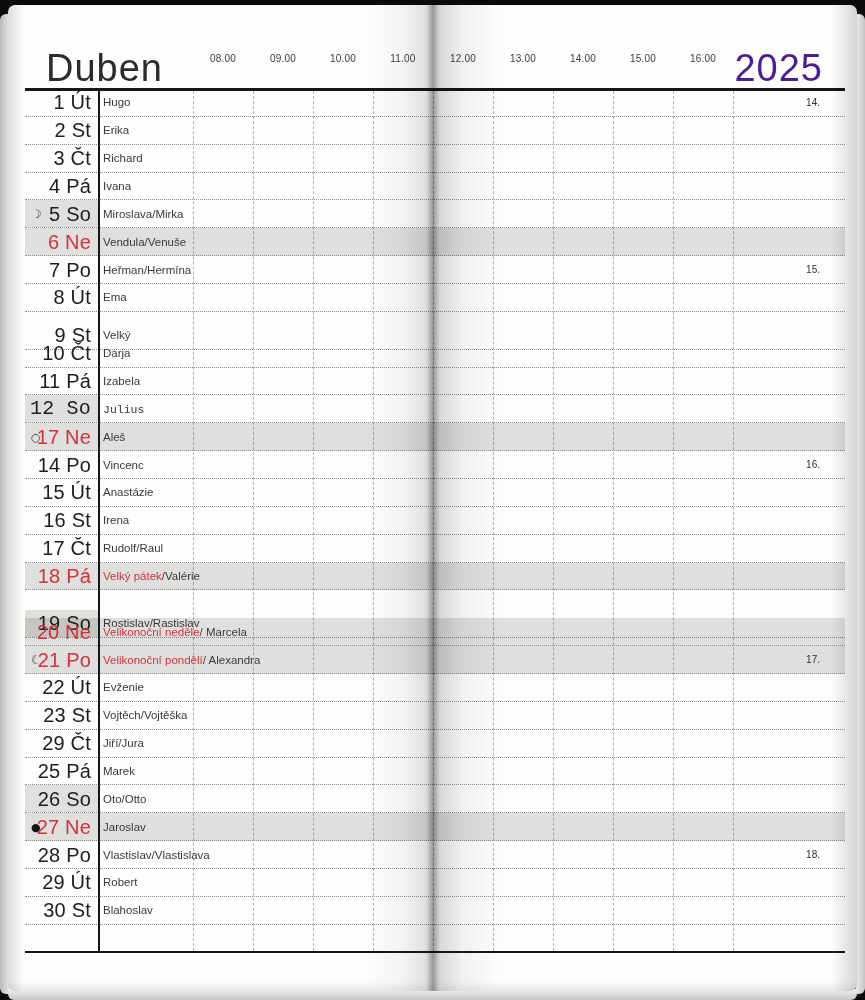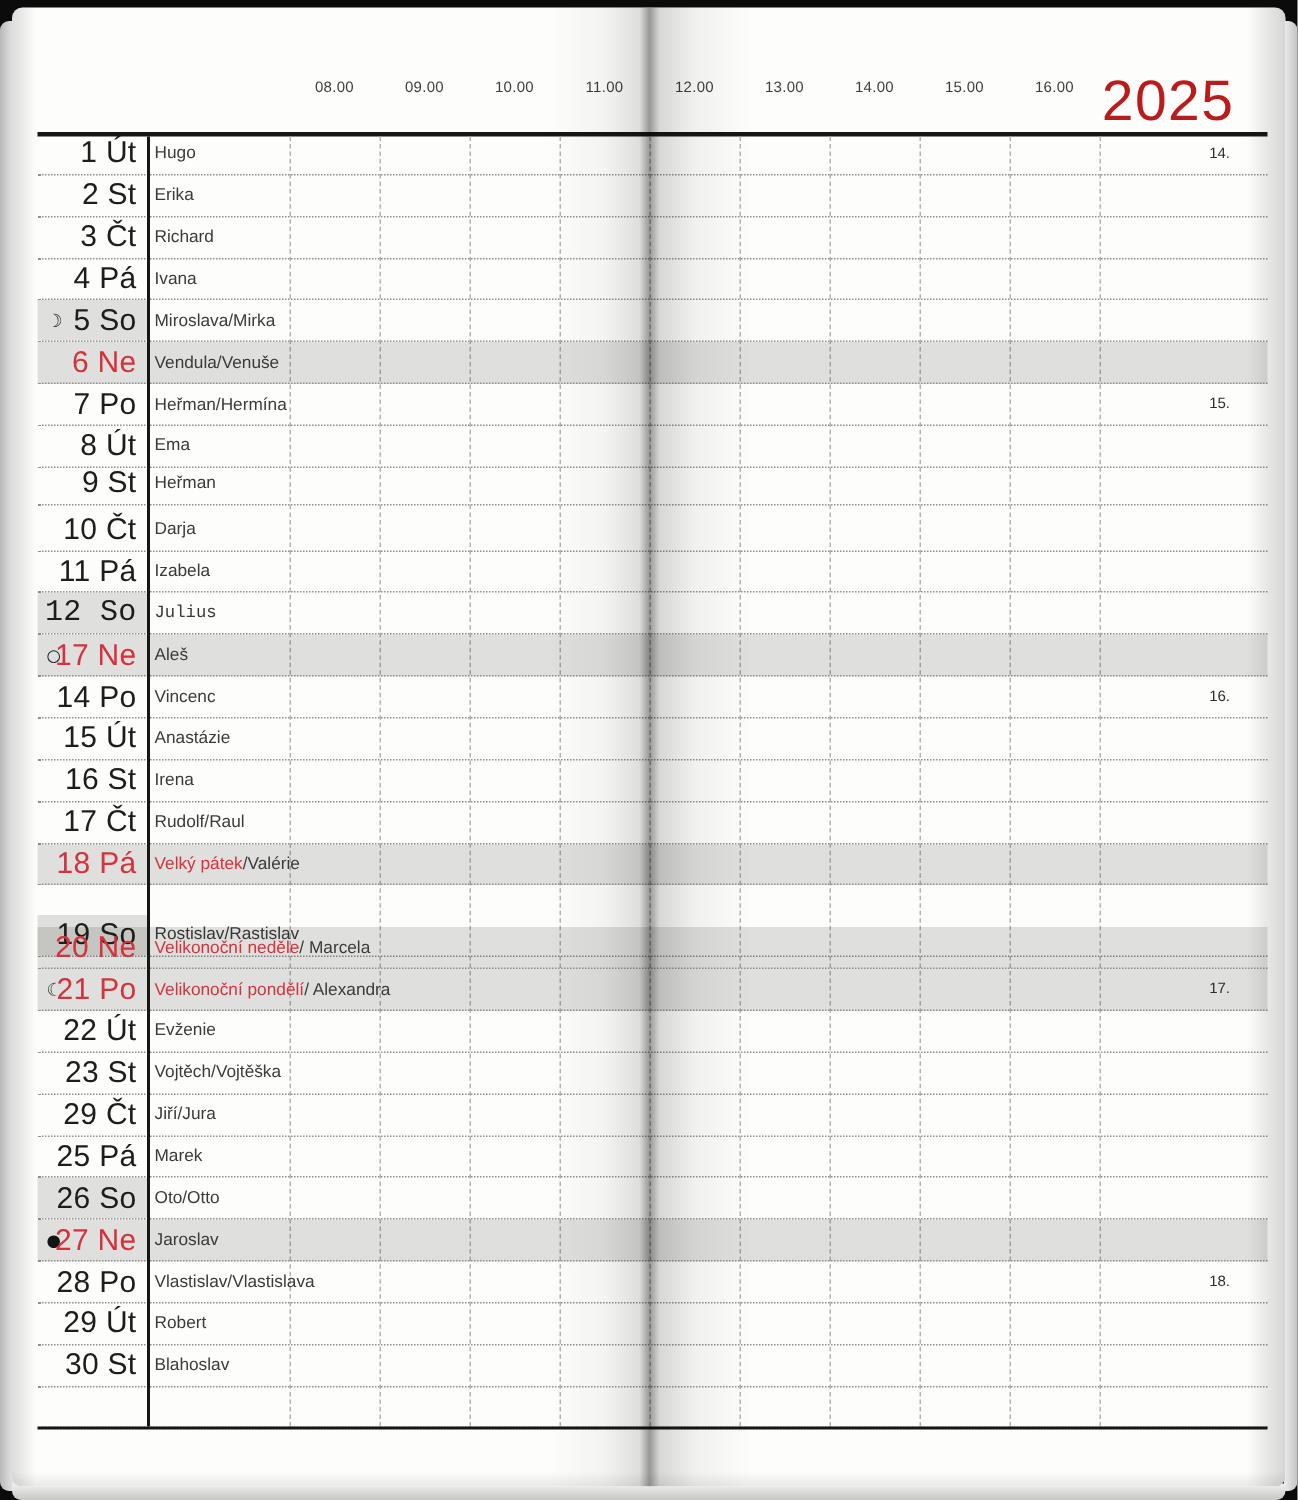--- a/index.html
+++ b/index.html
@@ -66,6 +66,7 @@
 <div class="stack-bottom"></div>
 
 <div class="page">
+  <div class="month-title">Duben</div>
   <div class="year">2025</div>
   <div id="timeLabels">
       <span class="tlabel" style="left: 185px;">08.00</span>

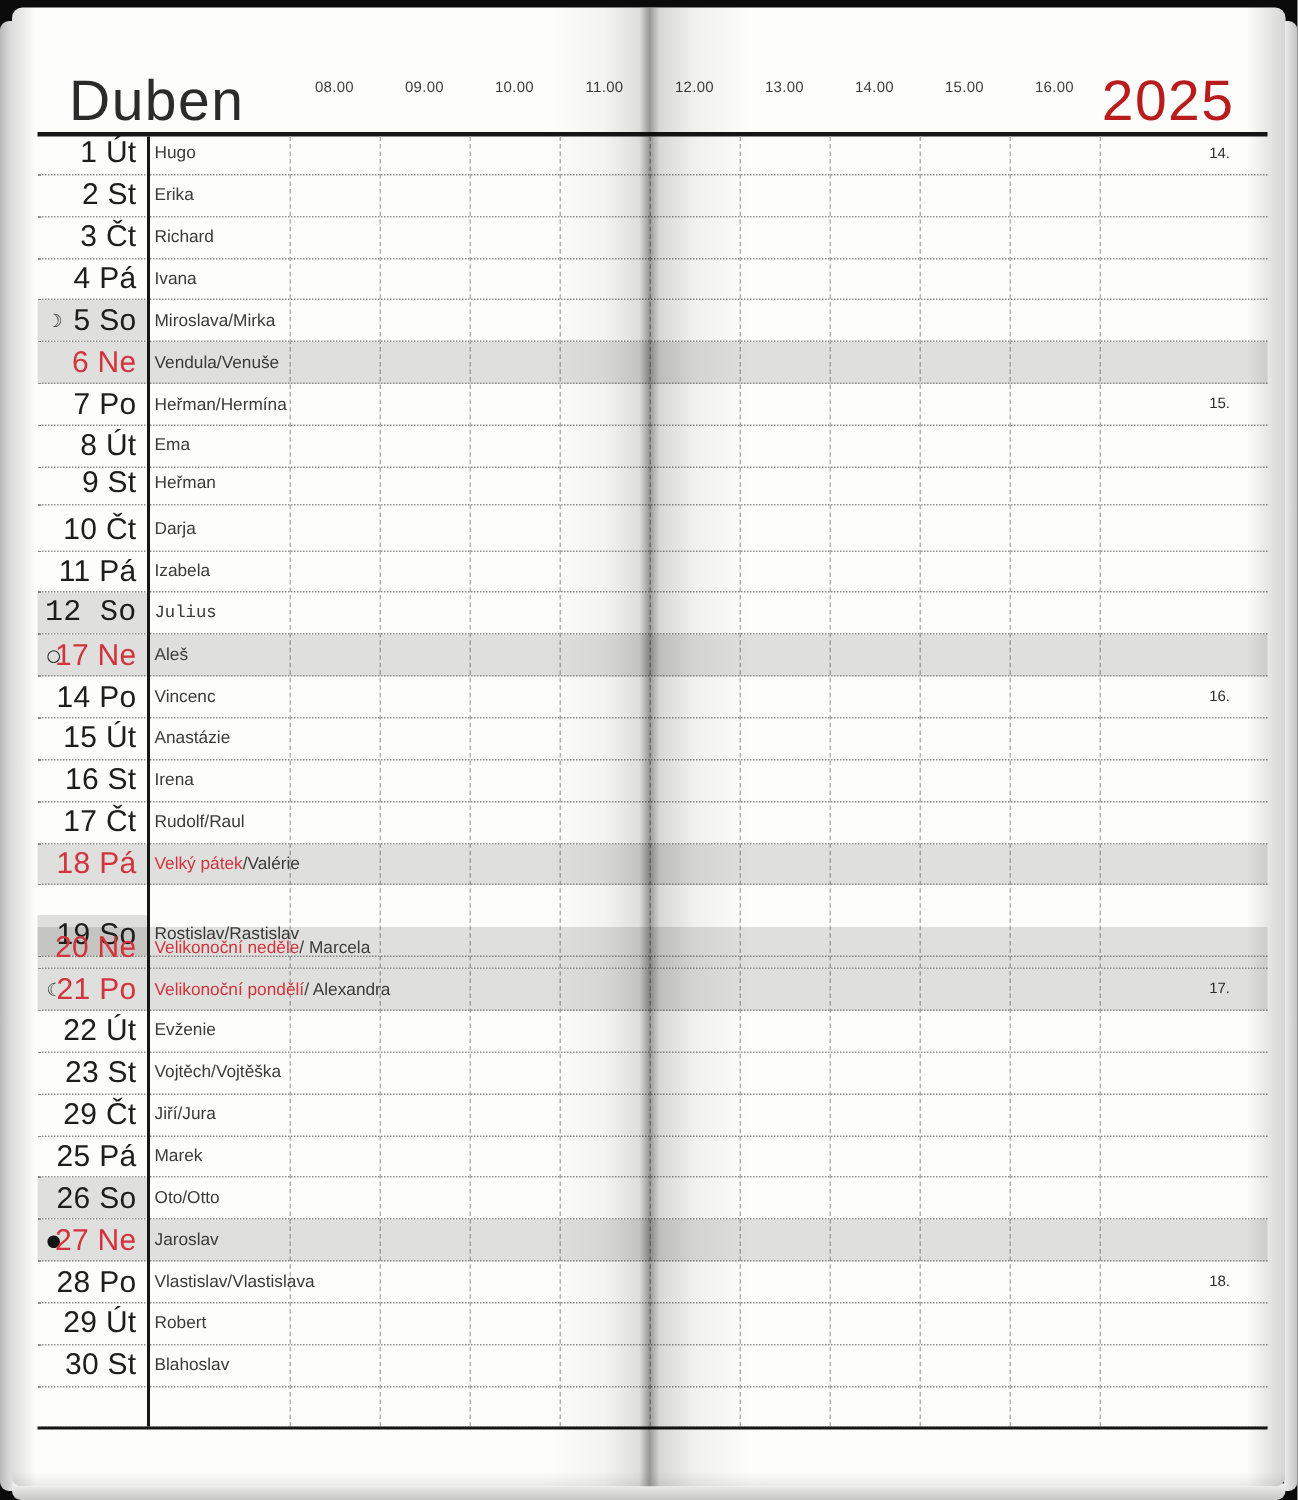--- a/index.html
+++ b/index.html
@@ -21,7 +21,7 @@
   .month-title{position:absolute;left:38px;top:44px;font-size:38px;line-height:1;
     font-weight:300;color:#2b2b2b;letter-spacing:1px}
   .year{position:absolute;right:34px;top:44px;font-size:38px;line-height:1;
-    font-weight:300;color:#b91c1c;letter-spacing:1px}
+    font-weight:300;color:#4c1d95;letter-spacing:1px}
   .tlabel{position:absolute;top:48px;width:60px;text-align:center;
     font-size:10px;color:#3c3c3c;letter-spacing:0.2px}
 

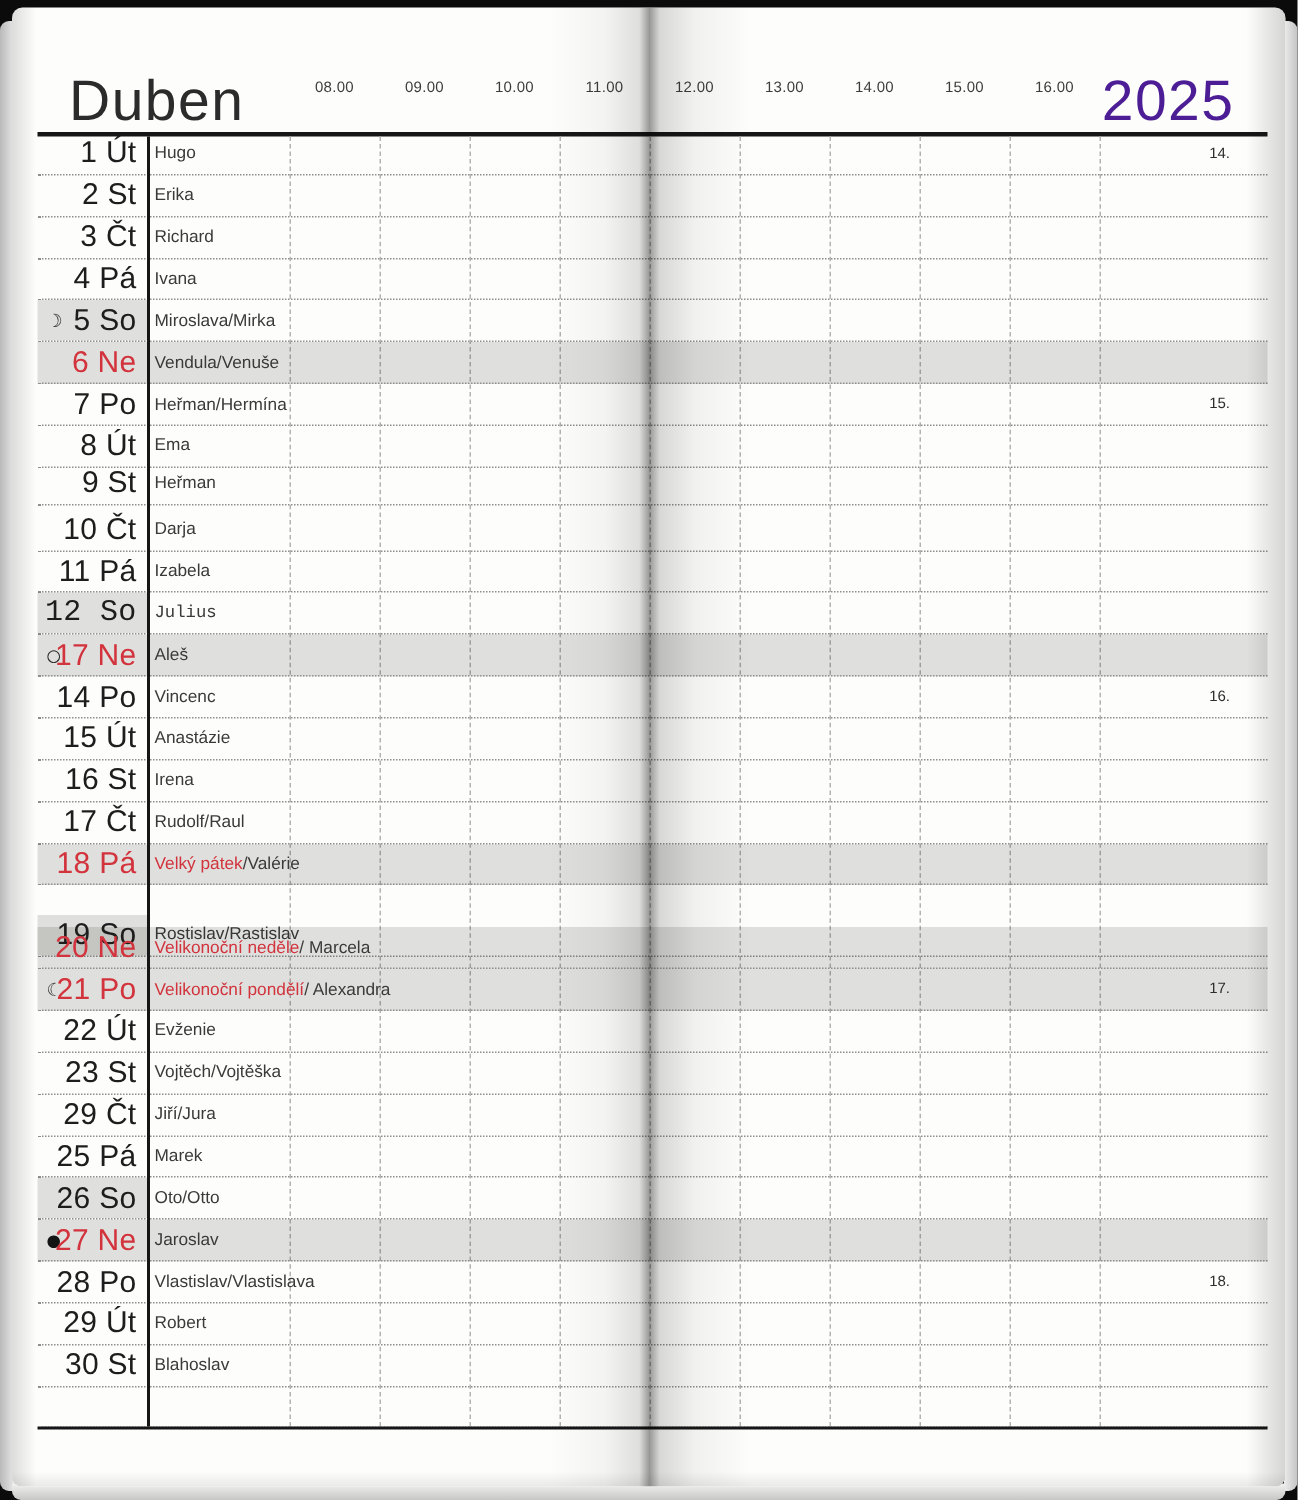--- a/index.html
+++ b/index.html
@@ -137,7 +137,7 @@
         <div class="dlabel">8 Út</div>
         <div class="name"><span>Ema</span></div>
       </div>
-      <div class="row" style="top: 304px; height: 27.855px;">
+      <div class="row" style="top: 317px; height: 27.855px;">
         <div class="label-cell"></div>
         <div class="dlabel">9 St</div>
         <div class="name"><span>Heřman</span></div>

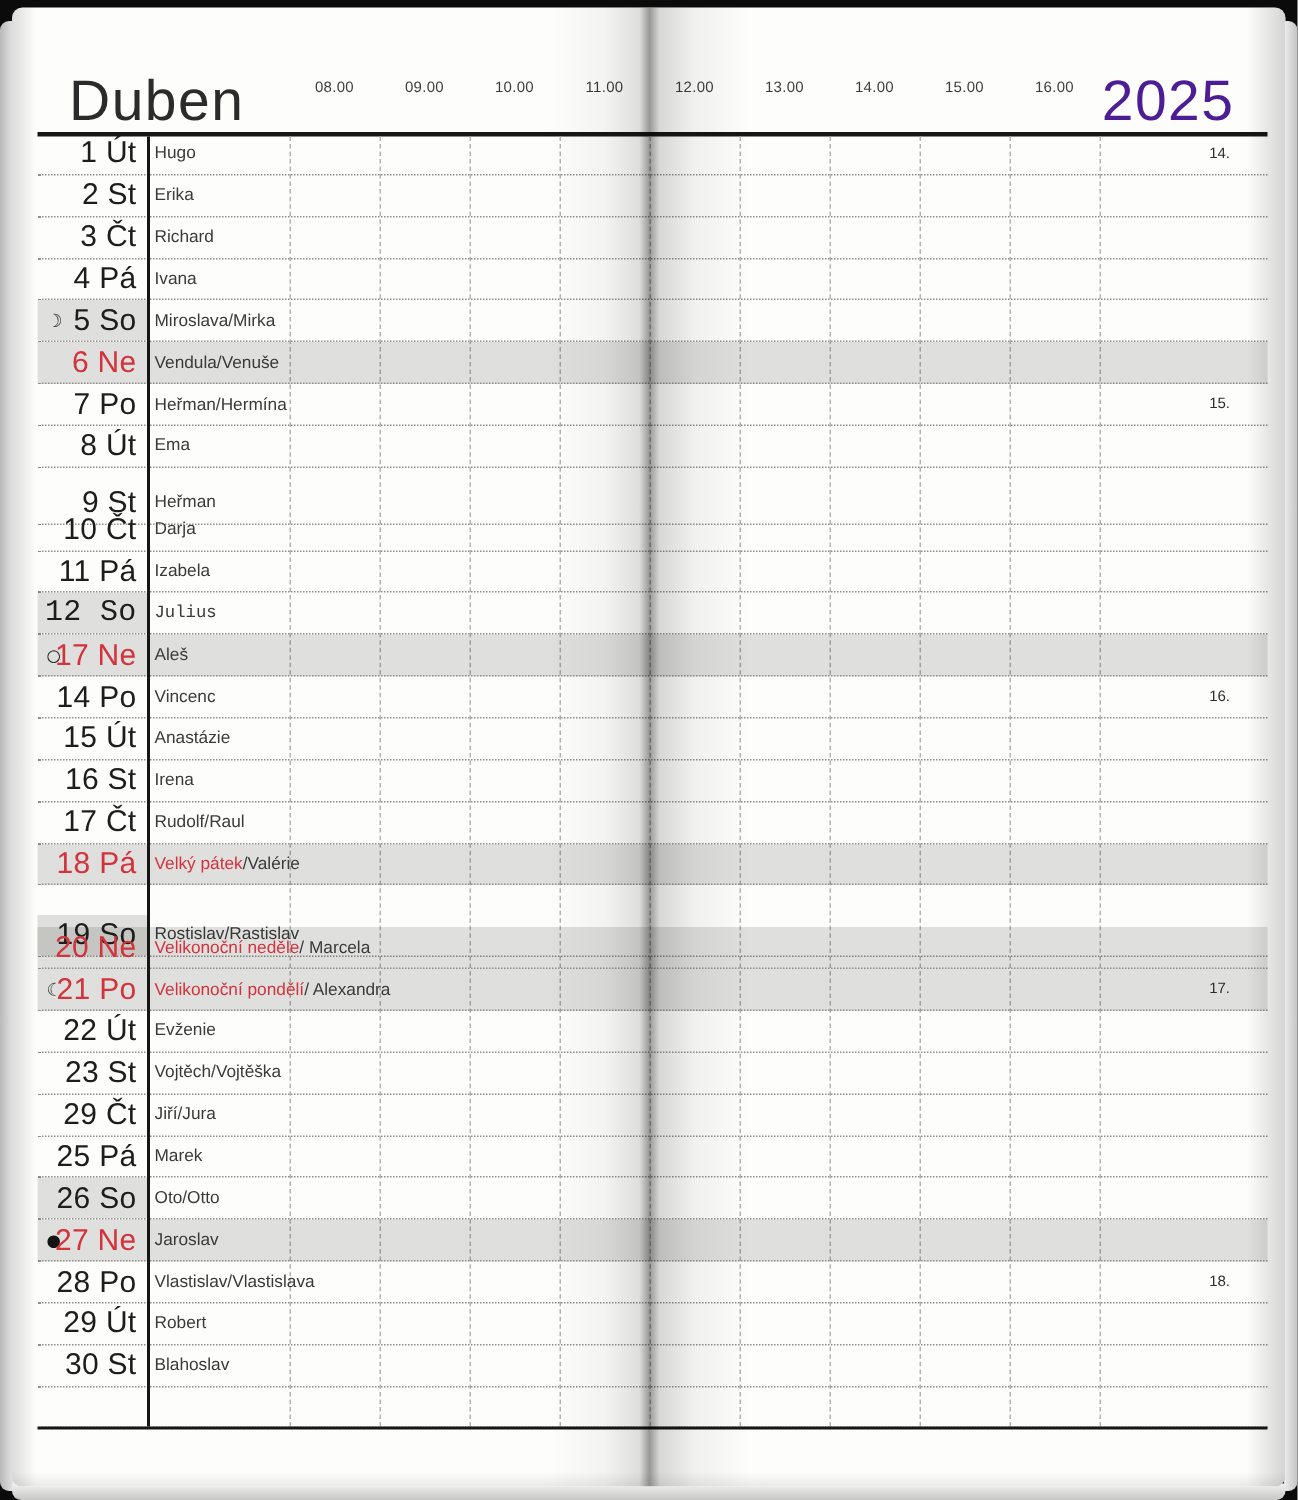--- a/index.html
+++ b/index.html
@@ -140,7 +140,7 @@
       <div class="row" style="top: 317px; height: 27.855px;">
         <div class="label-cell"></div>
         <div class="dlabel">9 St</div>
-        <div class="name"><span>Heřman</span></div>
+        <div class="name"><span>Velký</span></div>
       </div>
       <div class="row" style="top: 334.695px; height: 27.855px;">
         <div class="label-cell"></div>

